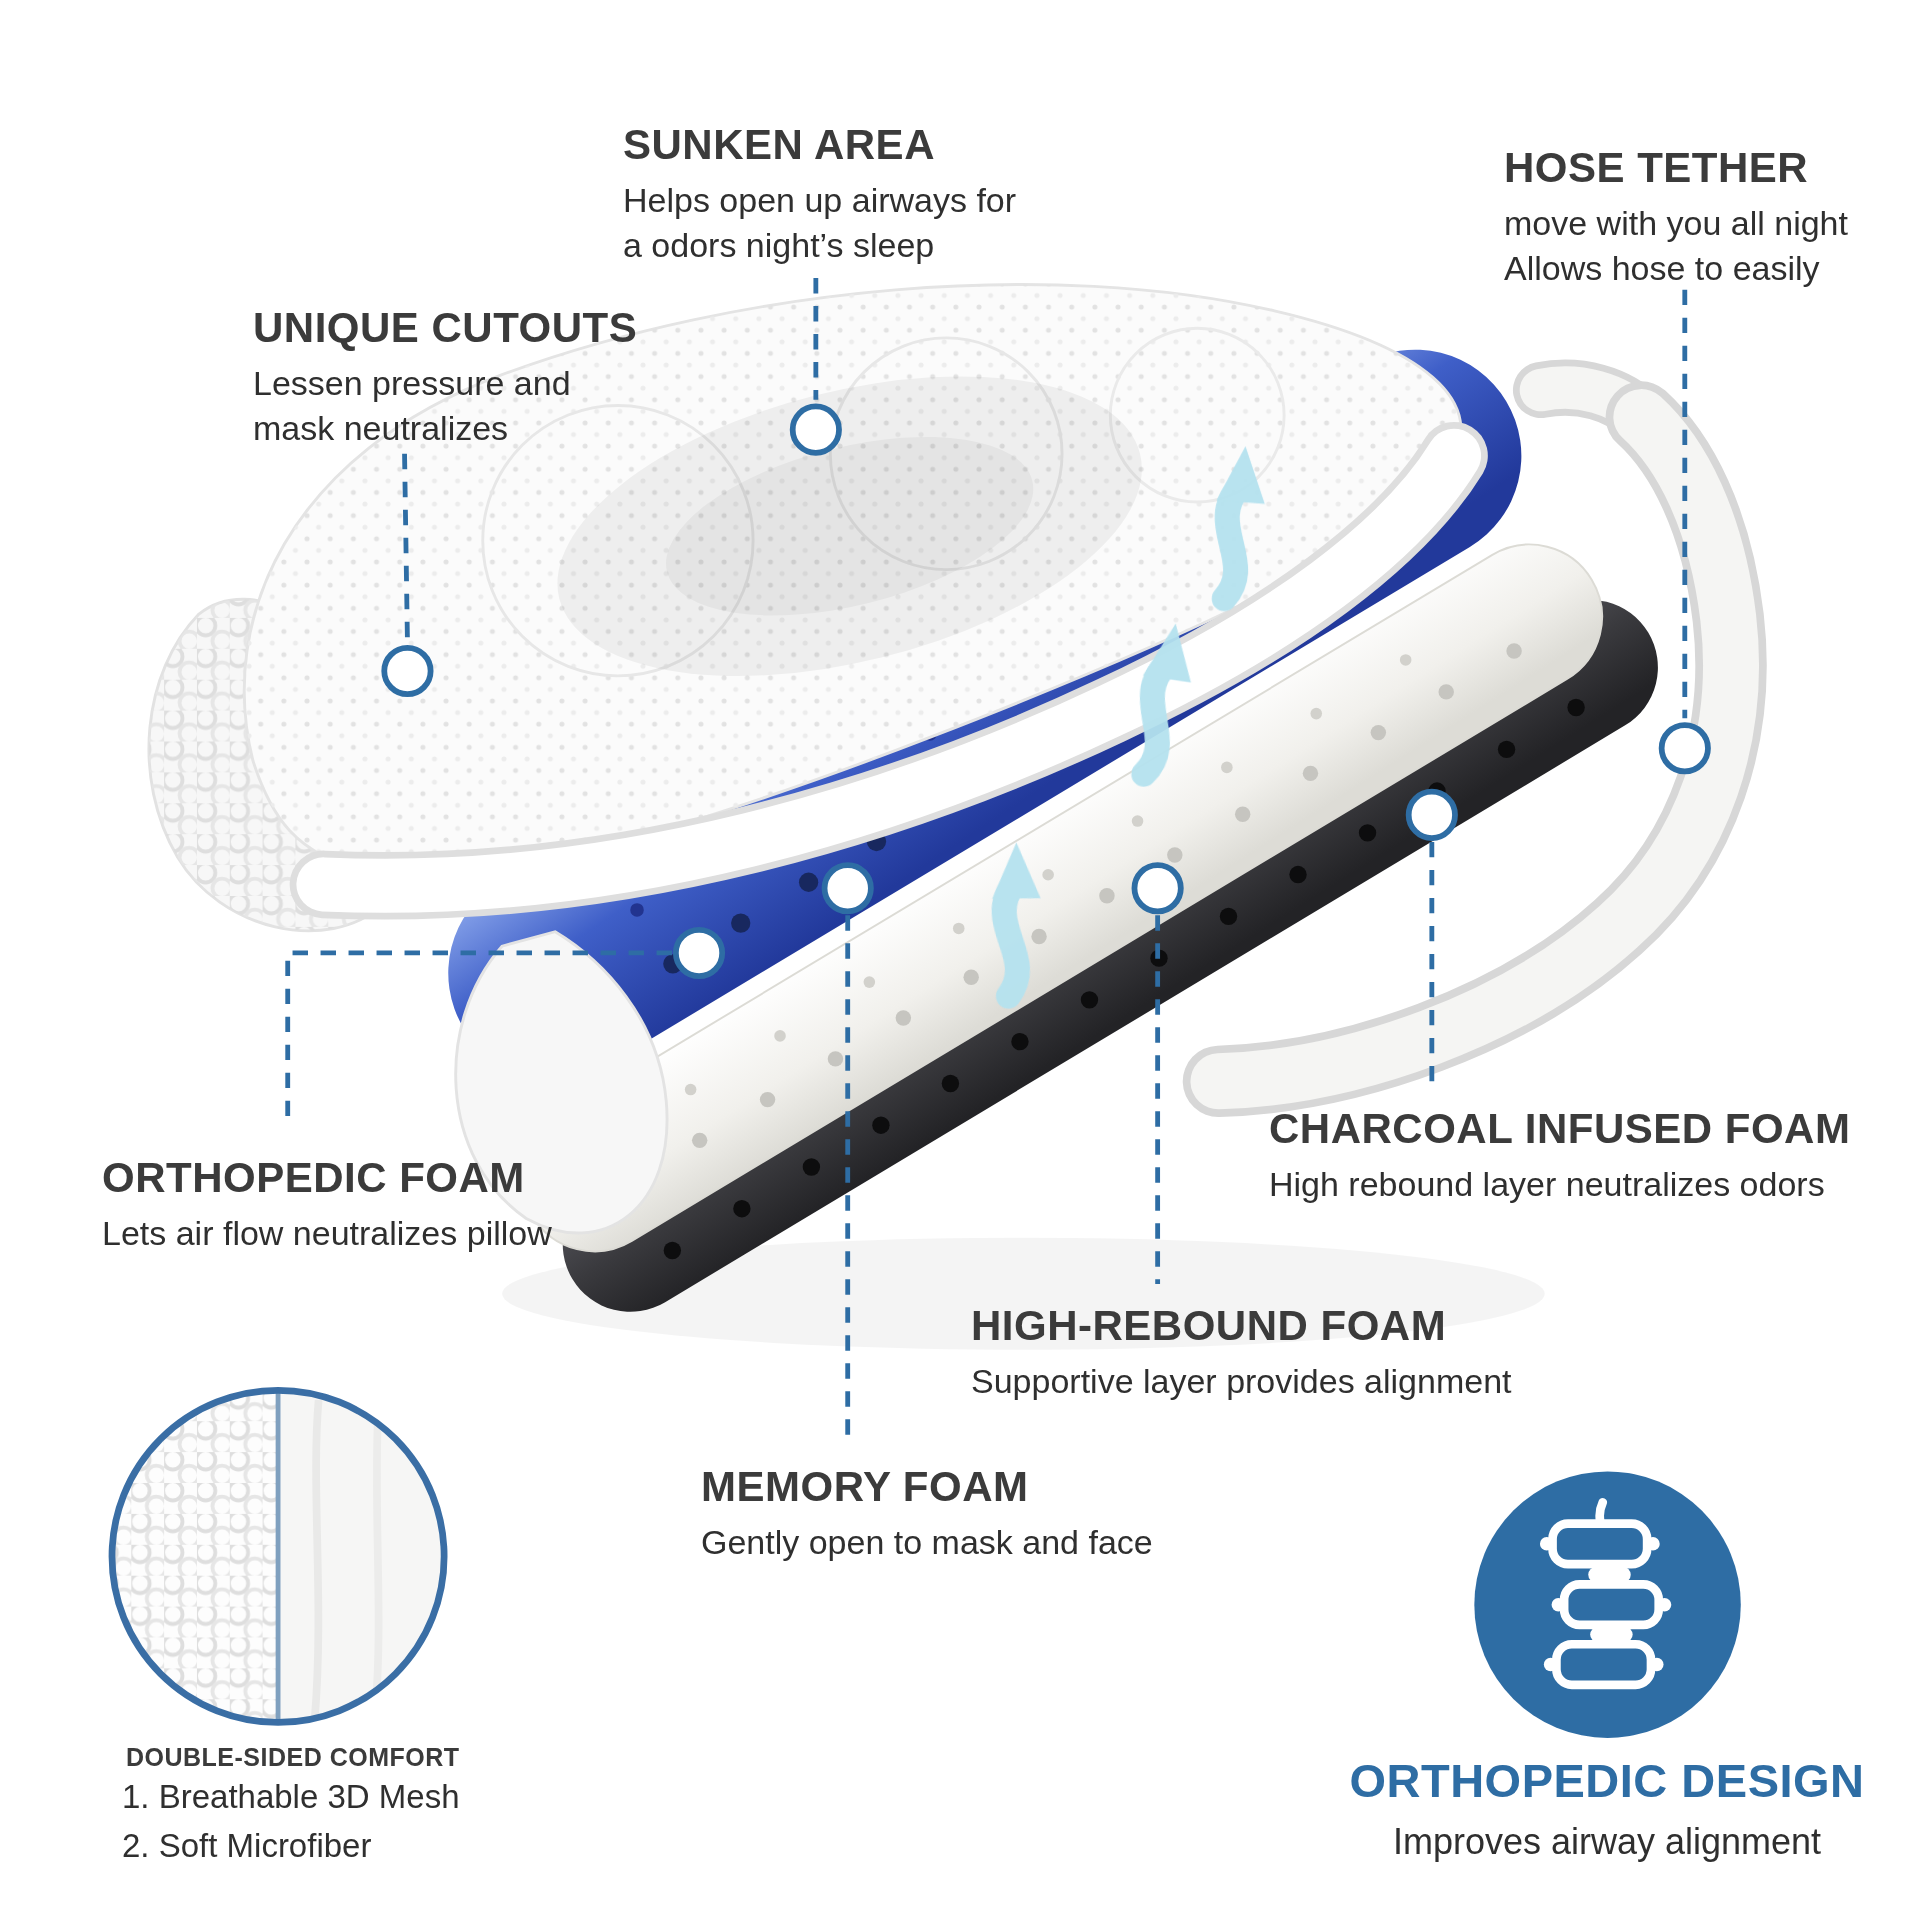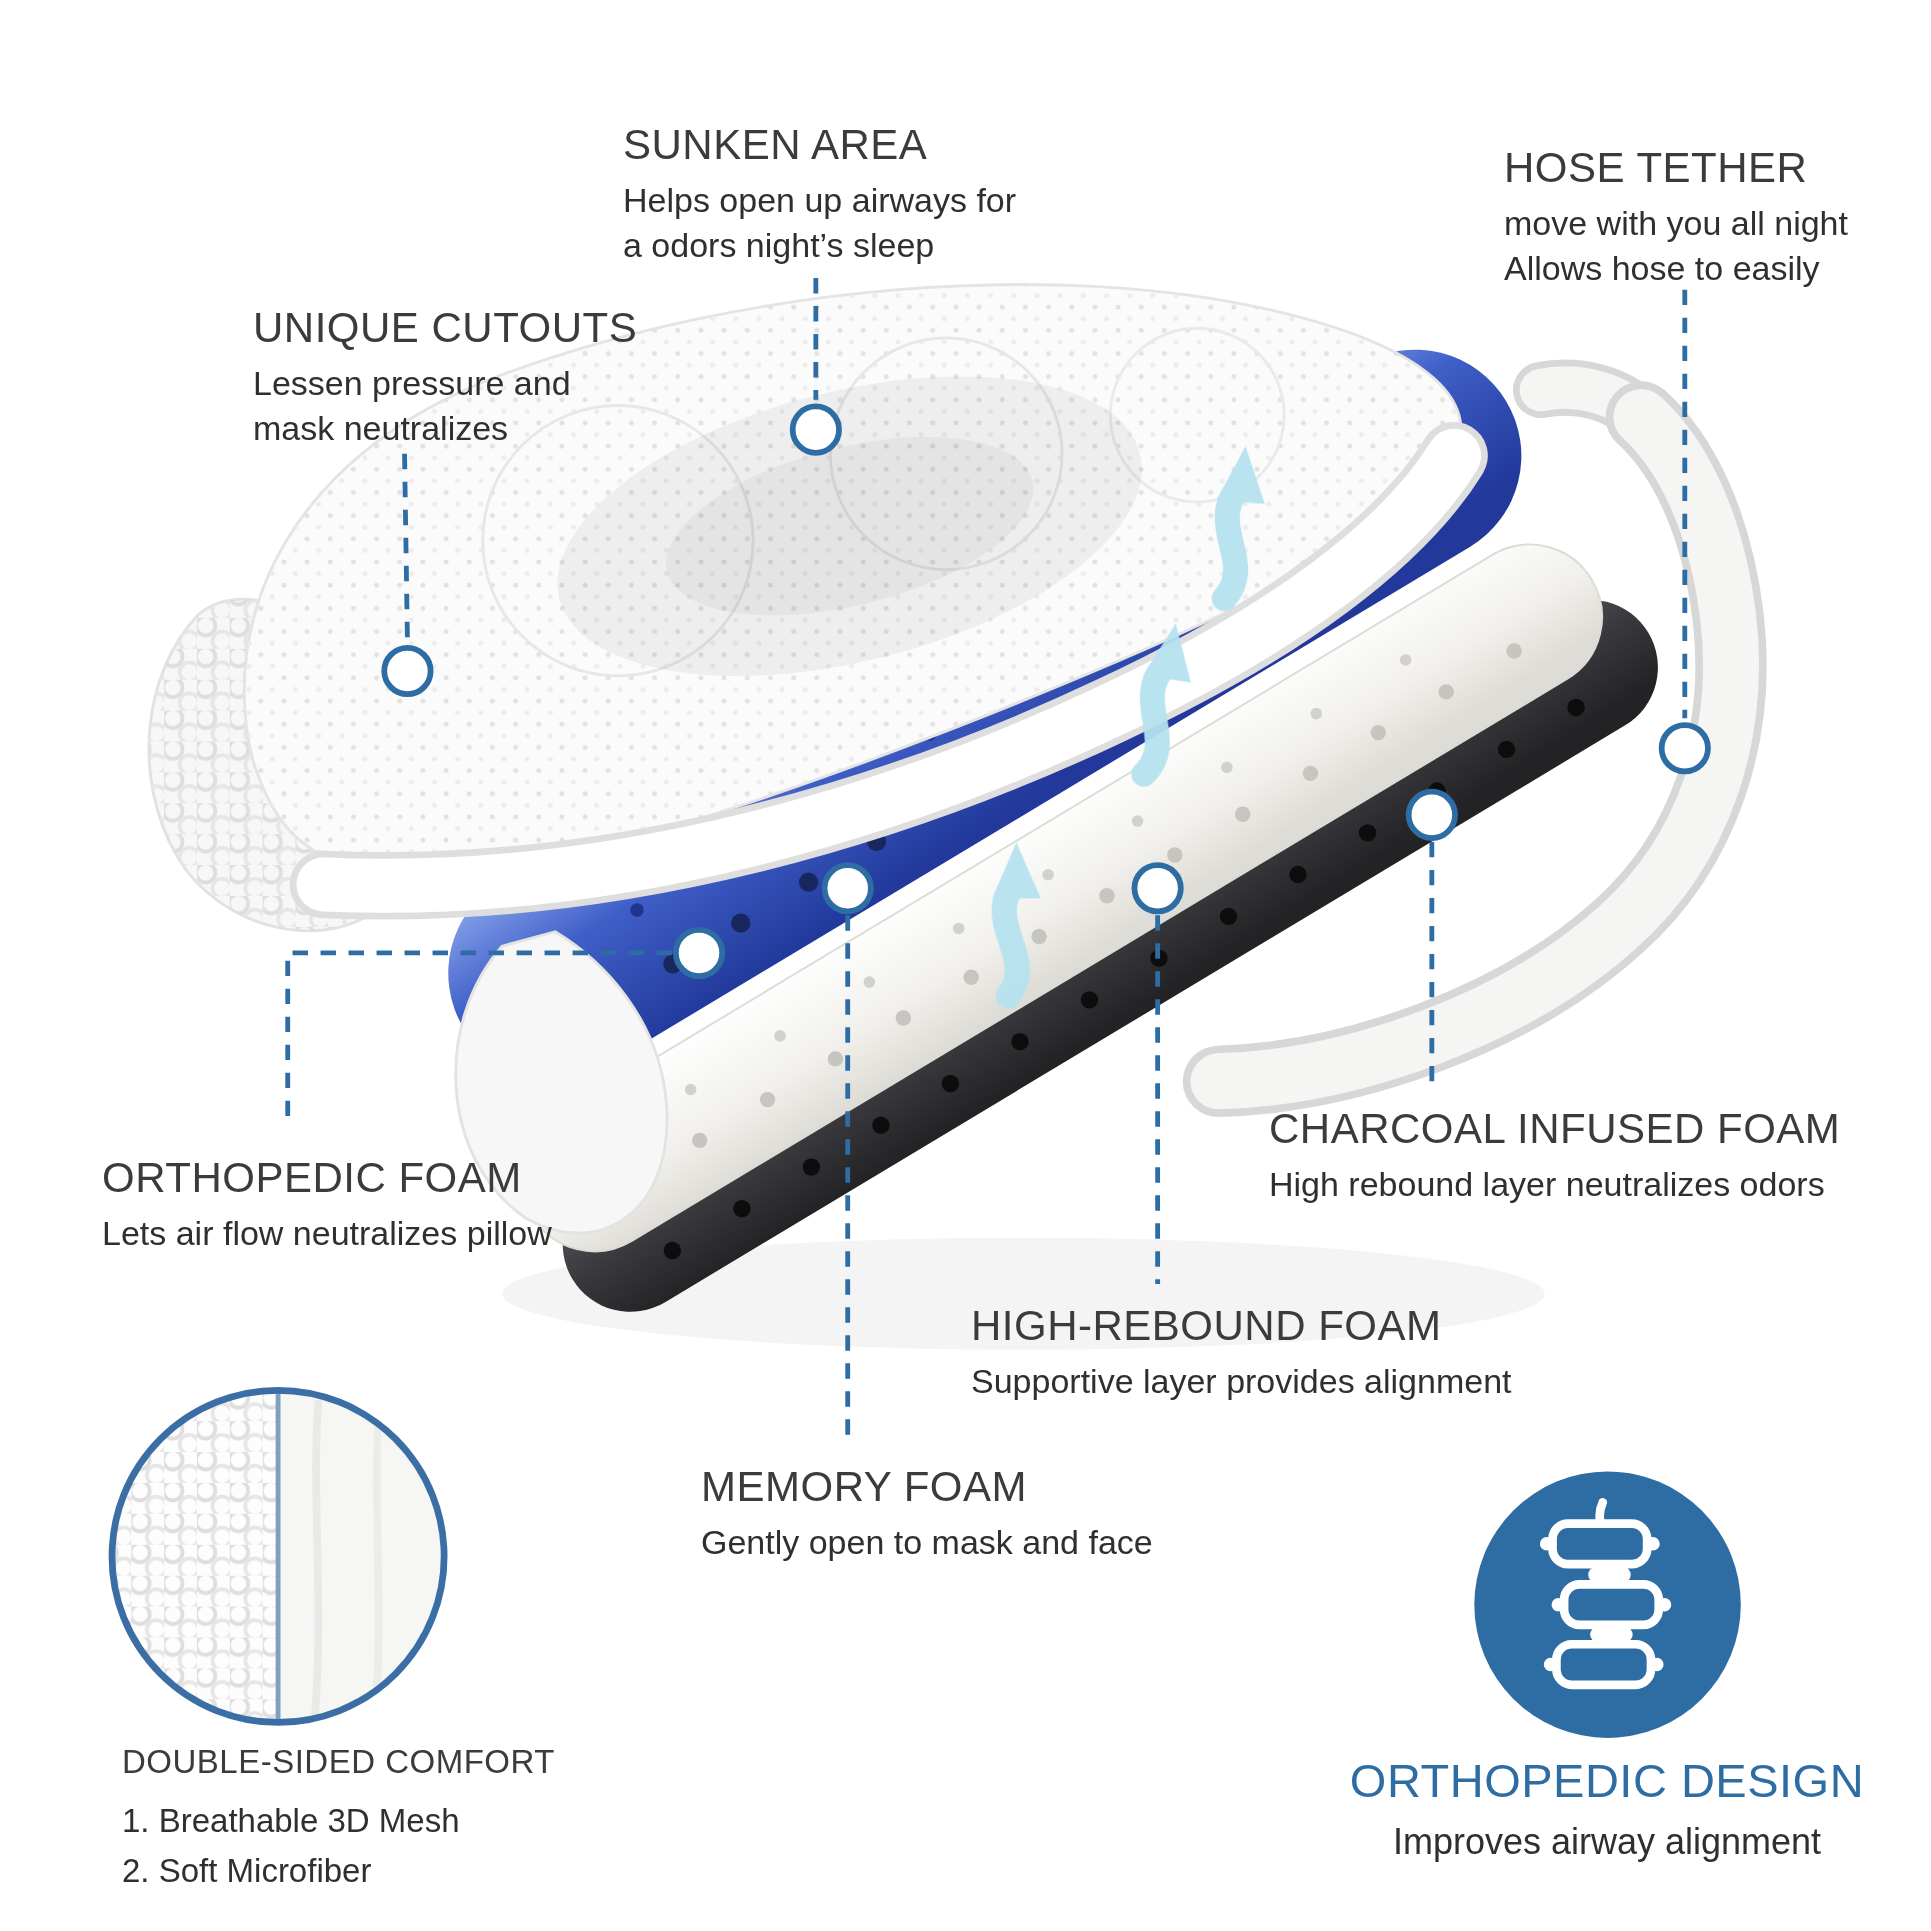--- a/index.html
+++ b/index.html
@@ -21,7 +21,7 @@
   .callout .title {
     margin: 0 0 9.7px 0;
     font-size: 42px;
-    font-weight: 400;
+    font-weight: 700;
     color: #3b3b3b;
     letter-spacing: 0.5px;
     line-height: 1.1;

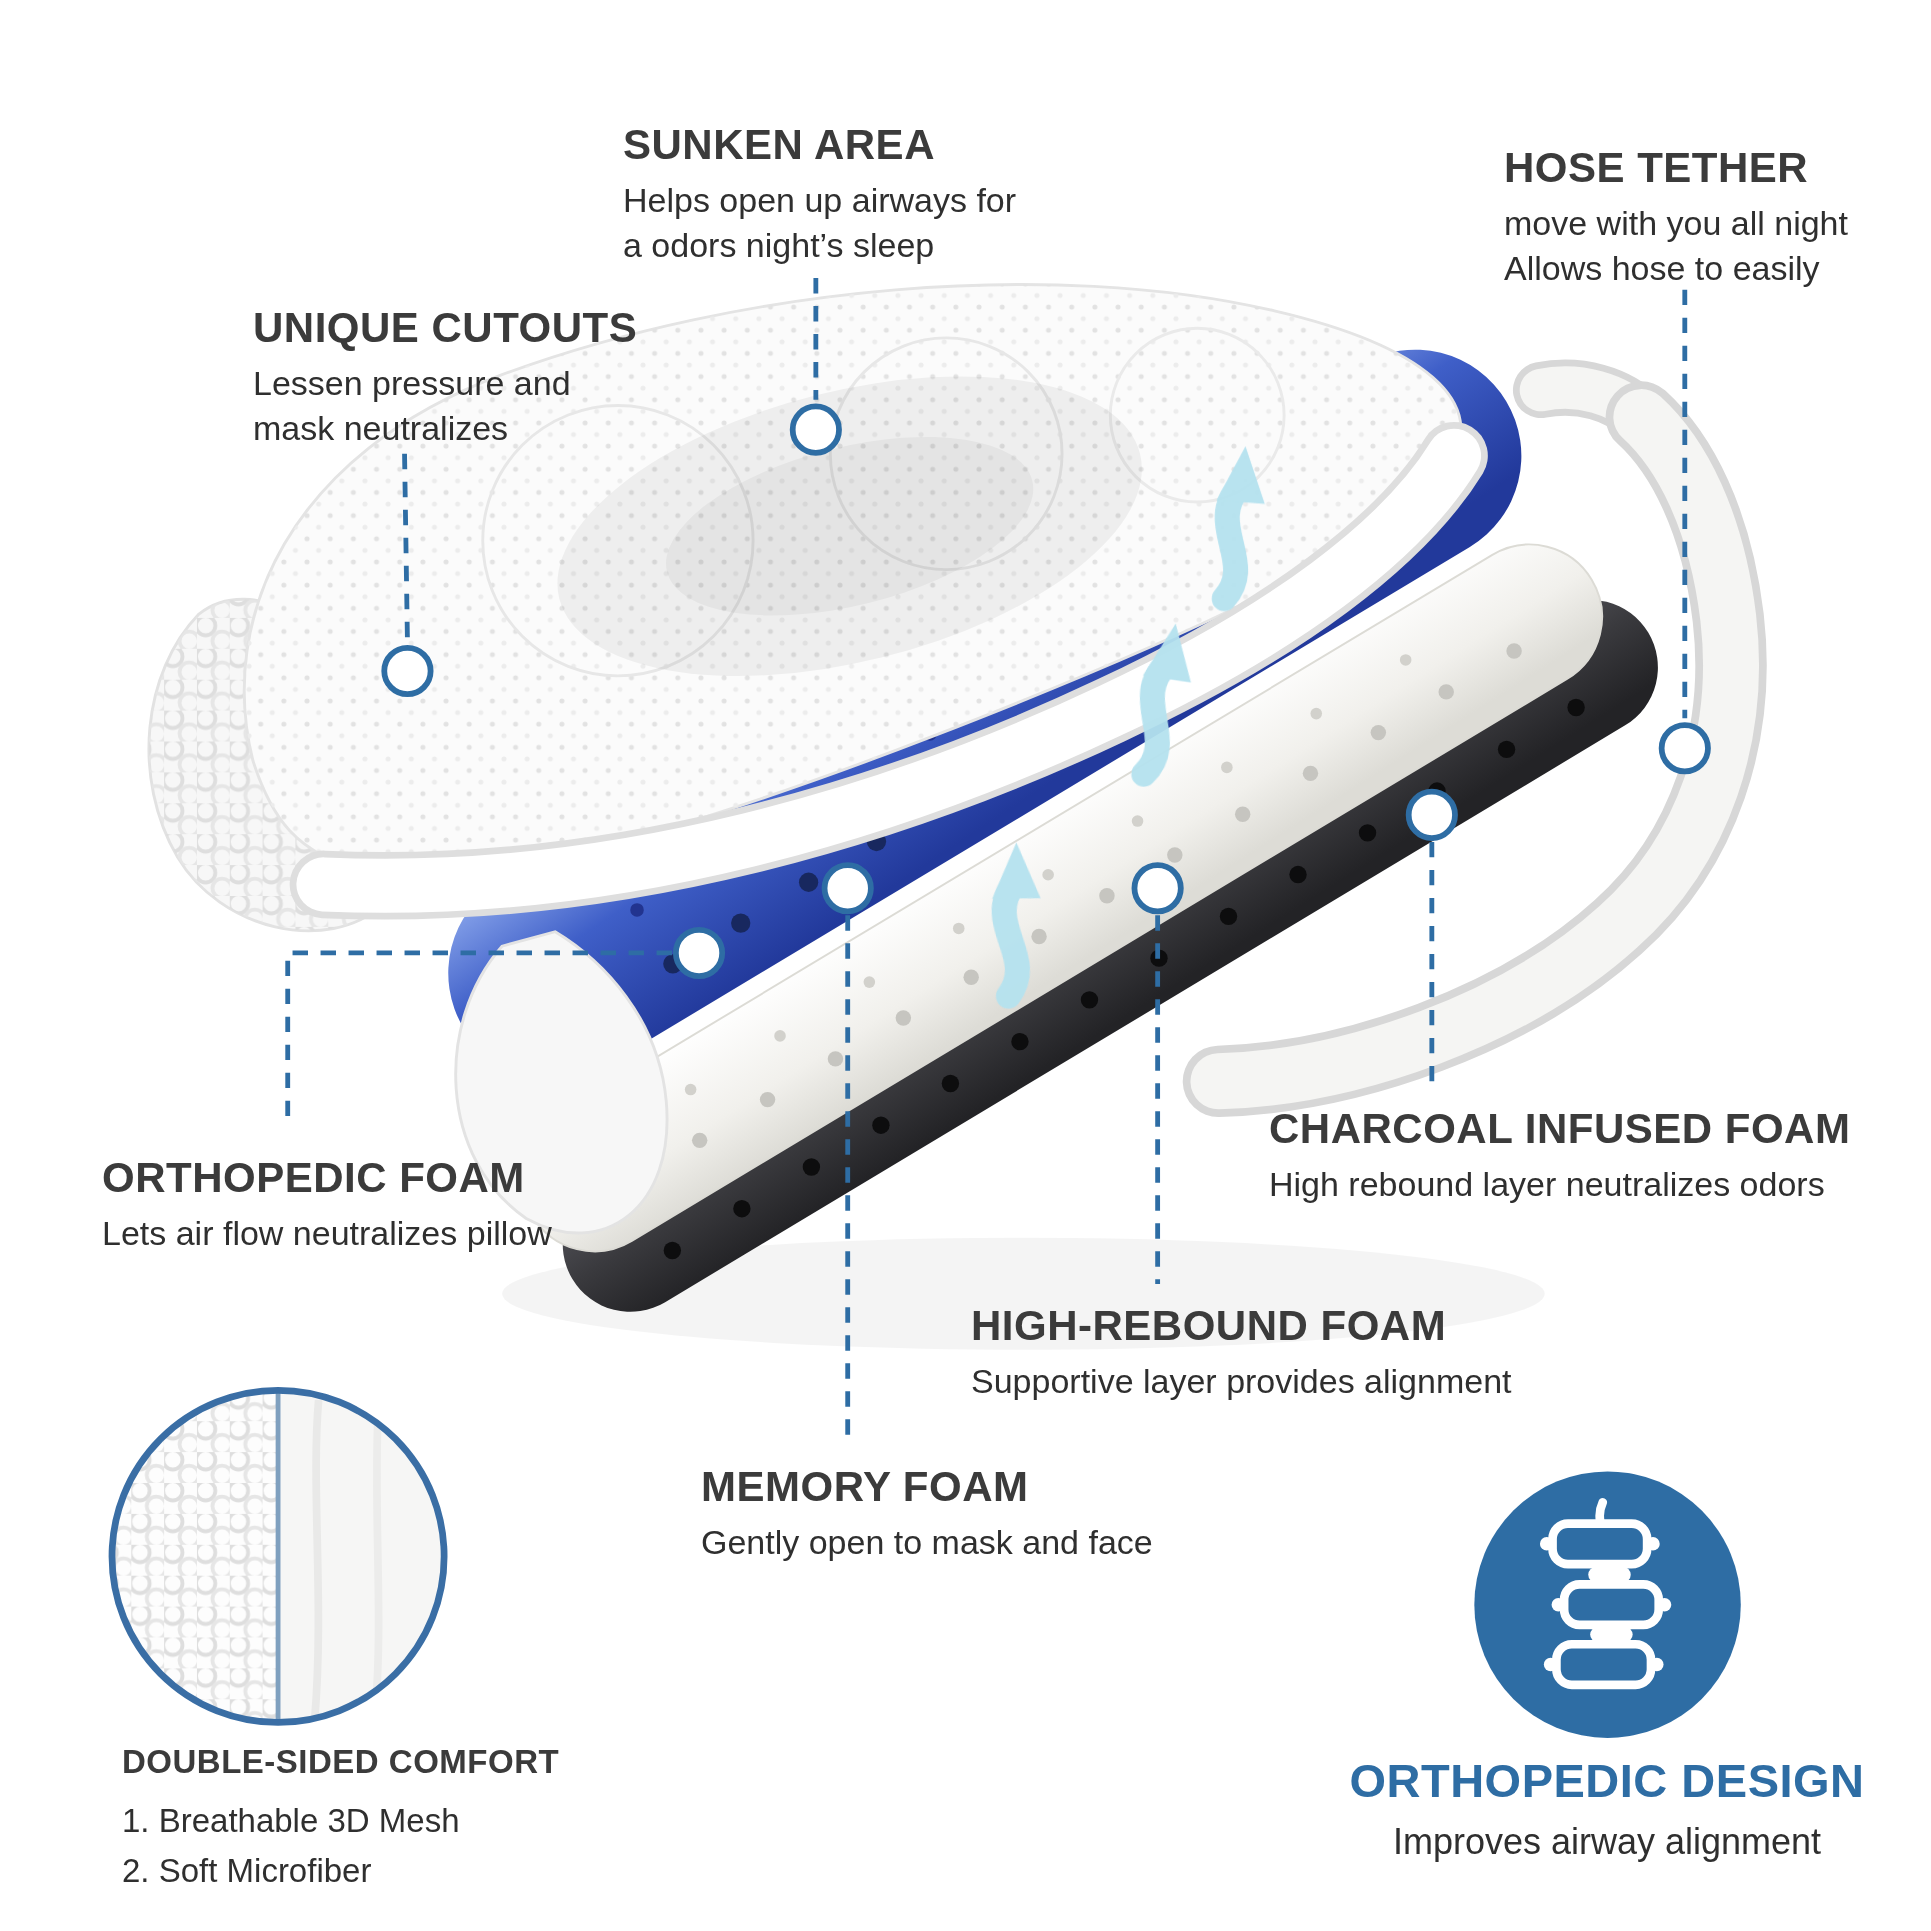--- a/index.html
+++ b/index.html
@@ -35,7 +35,7 @@
   .callout.center { text-align: center; }
   #co-orthopedic .title { color: var(--accent, #2e6da4); font-size: 47px; margin-bottom: 11.6px; }
   #co-orthopedic .line { font-size: 36px; }
-  #co-double .title { font-size: 33px; margin-bottom: 16px; }
+  #co-double .title { font-size: 25px; margin-bottom: 0; text-align: right; }
   #co-double .line { font-size: 33px; line-height: 1.5; }
 </style>
 </head>

